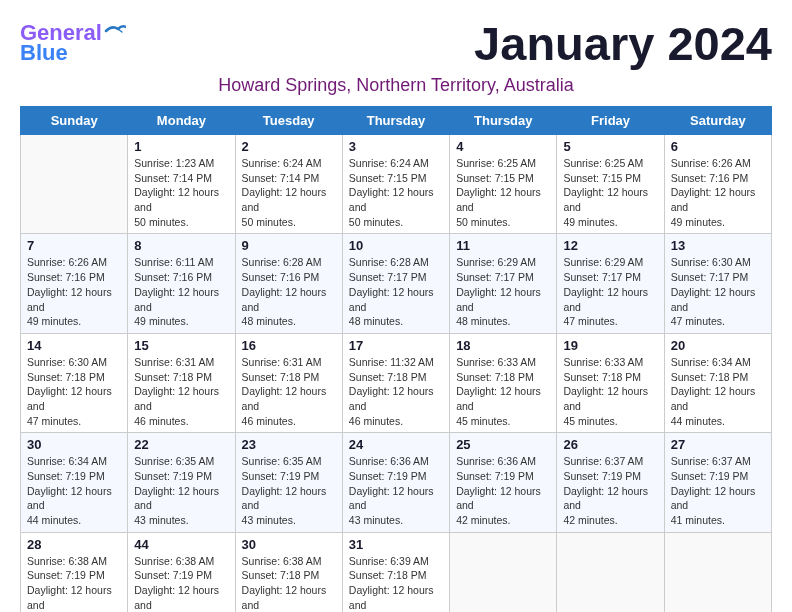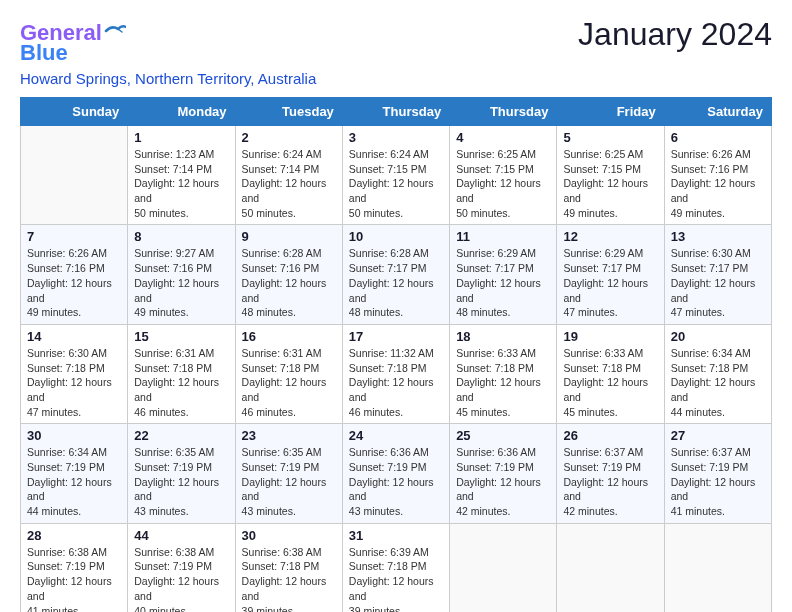--- a/index.html
+++ b/index.html
@@ -23,8 +23,8 @@
       margin-top: 4px;
     }
     .month-title {
-      font-size: 32px;
-      font-weight: normal;
+      font-size: 47px;
+      font-weight: bold;
       color: #1a1a2e;
       text-align: right;
     }

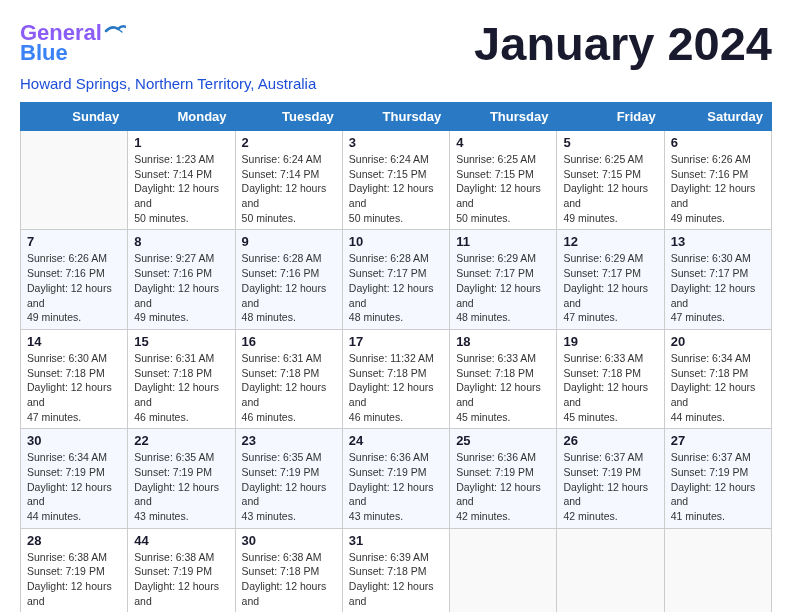--- a/index.html
+++ b/index.html
@@ -29,9 +29,9 @@
       text-align: right;
     }
     .subtitle {
-      text-align: left;
-      font-size: 15px;
-      color: #1d4ed8;
+      text-align: center;
+      font-size: 18px;
+      color: #701a75;
       margin-bottom: 10px;
       font-weight: normal;
     }

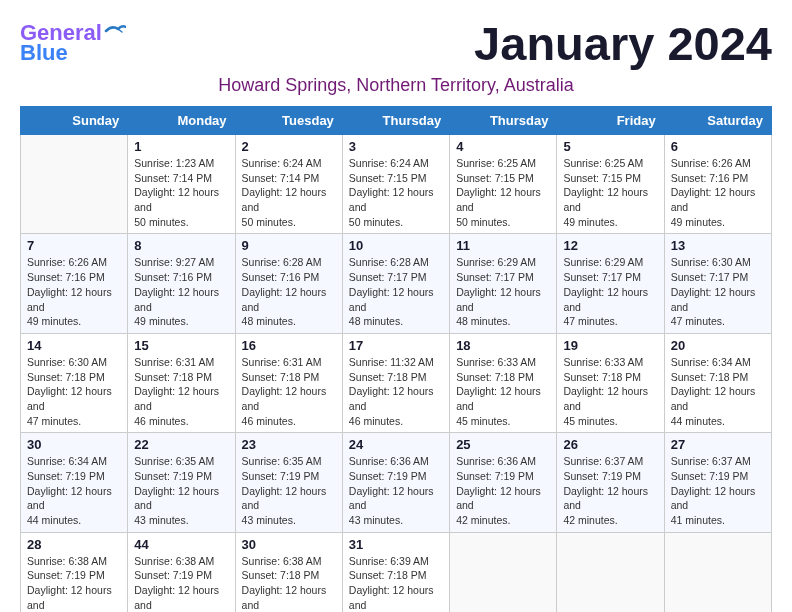--- a/index.html
+++ b/index.html
@@ -43,7 +43,7 @@
     .calendar-table th {
       background-color: #2979c4;
       color: #fff;
-      text-align: right;
+      text-align: center;
       padding: 6px 8px;
       font-size: 13px;
       font-weight: bold;

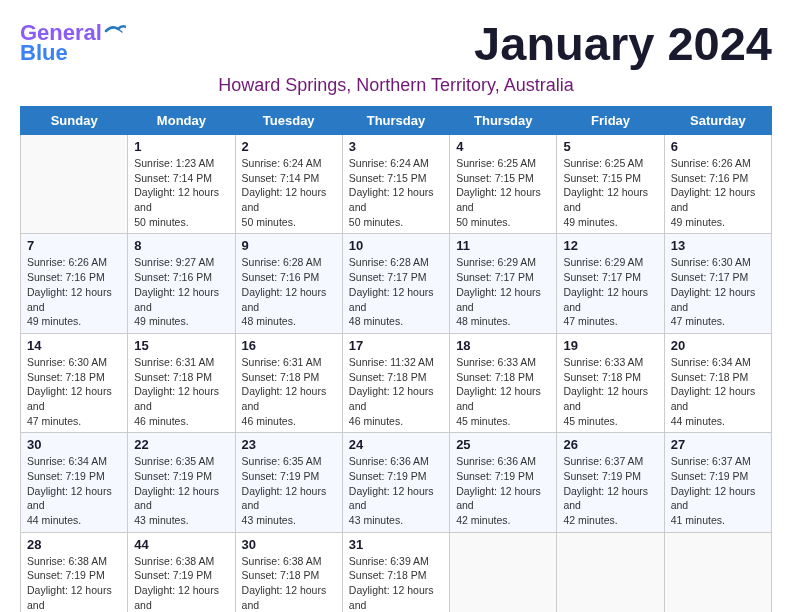--- a/index.html
+++ b/index.html
@@ -182,7 +182,7 @@
         <td>
           <span class="day-num">8</span>
           <div class="day-info">
-            <div>Sunrise: 9:27 AM</div>
+            <div>Sunrise: 6:11 AM</div>
             <div>Sunset: 7:16 PM</div>
             <div>Daylight: 12 hours and</div>
             <div>49 minutes.</div>

